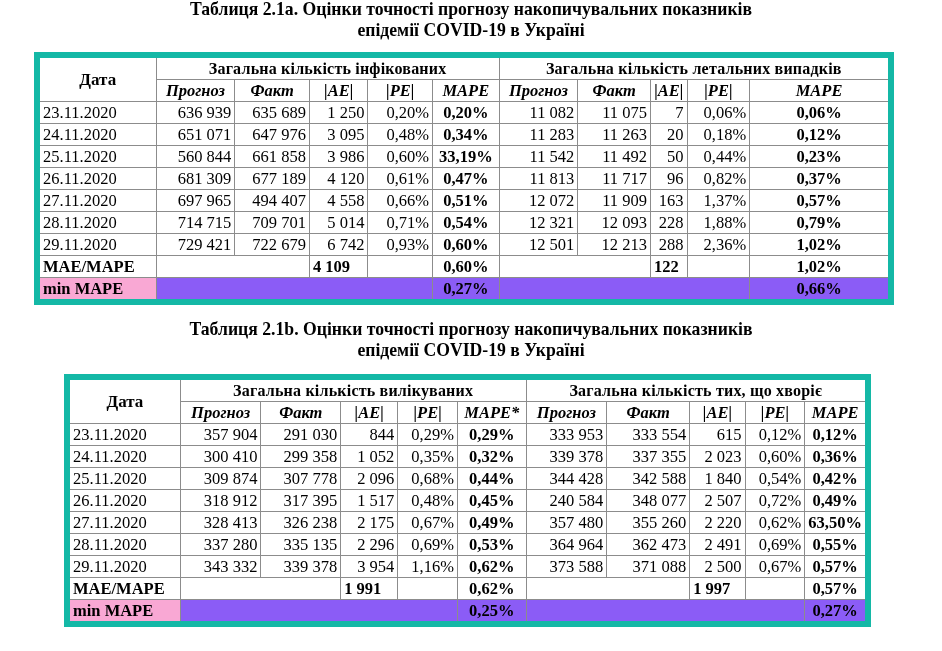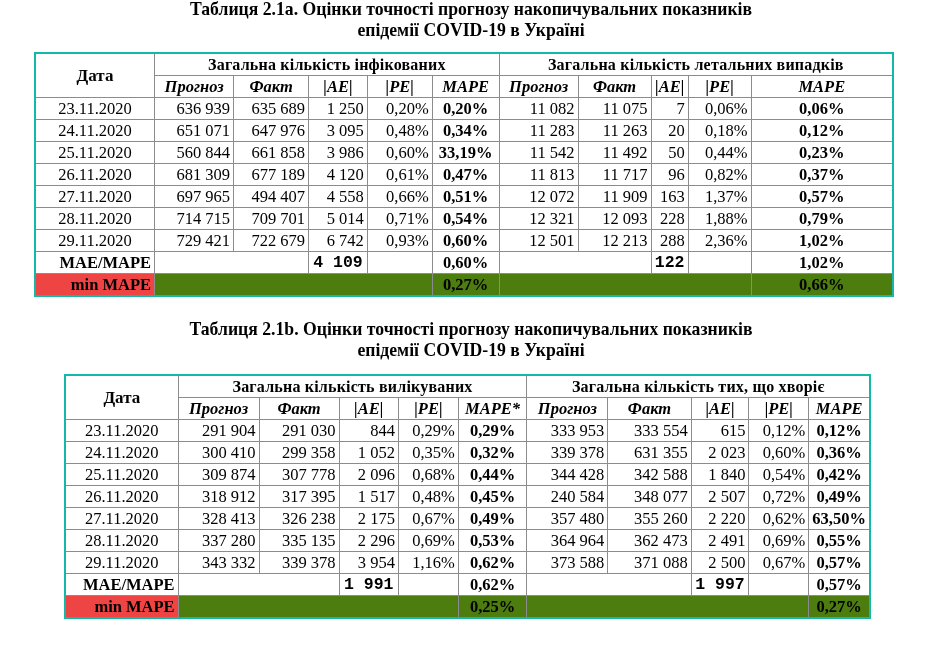--- a/index.html
+++ b/index.html
@@ -14,7 +14,7 @@
                font-family: "Liberation Serif", serif; font-size: 16.5px; }
   table.data td, table.data th { border: 1px solid #8c8c8c; padding: 0 3px;
                height: 21px; line-height: 20px; white-space: nowrap; }
-  table.data { border: 2px solid #14b8a6; }
+  table.data { border: 6px solid #14b8a6; }
   #table-a { left: 34px; top: 52px; width: 860px; }
   #table-b { left: 64px; top: 374px; width: 807px; }
   th.group { font-weight: bold; font-size: 16px; letter-spacing: 0.2px; }

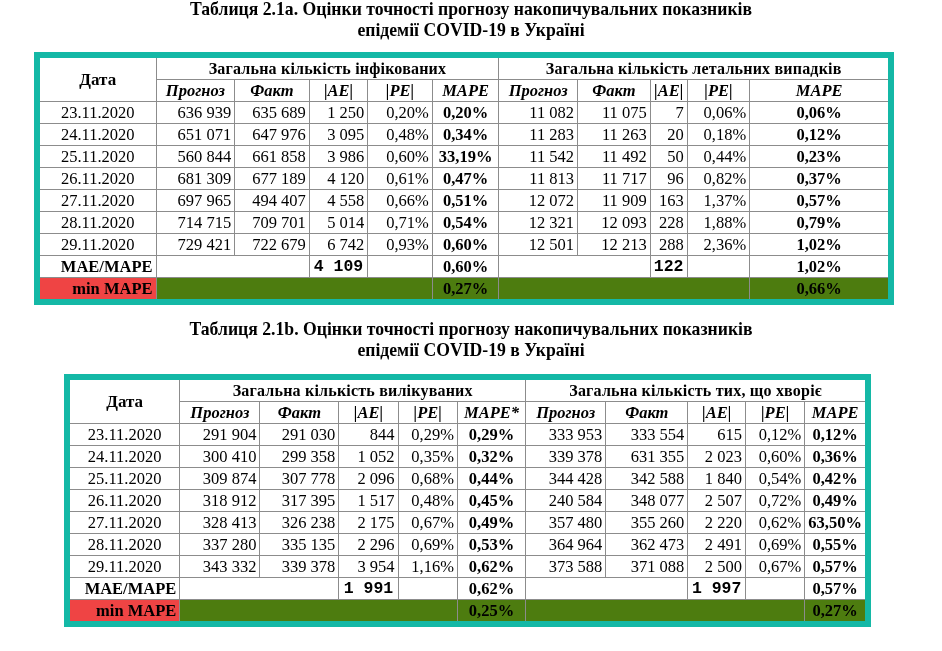--- a/index.html
+++ b/index.html
@@ -20,7 +20,7 @@
   th.group { font-weight: bold; font-size: 16px; letter-spacing: 0.2px; }
   th.sub { font-weight: bold; font-style: italic; }
   th.date-h { font-weight: bold; font-size: 17px; }
-  td.date { text-align: center; }
+  td.date { text-align: left; }
   td.num { text-align: right; }
   td.mape { text-align: center; font-weight: bold; }
   td.label { text-align: right; font-weight: bold; }

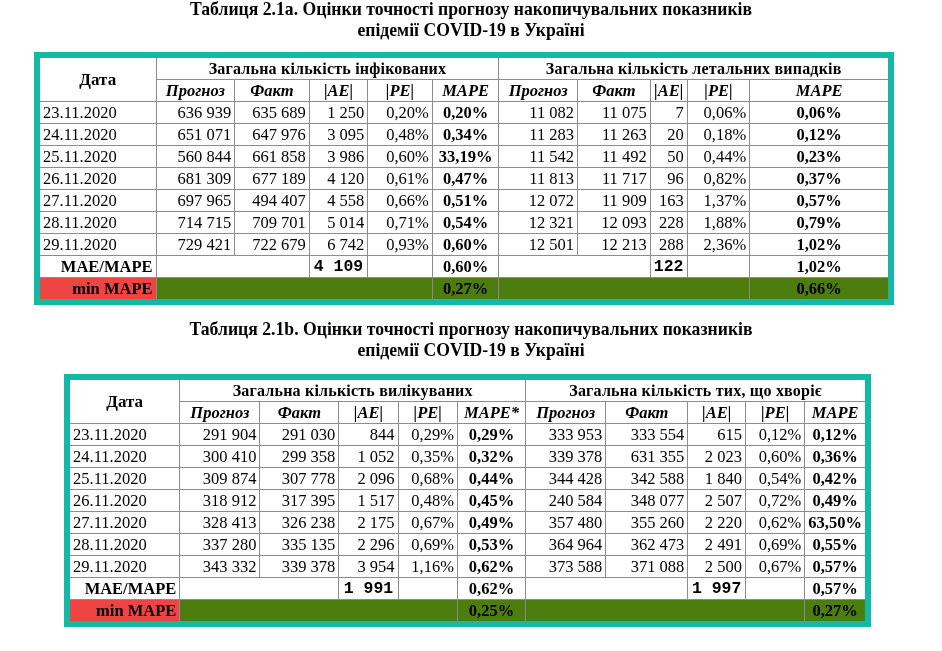--- a/index.html
+++ b/index.html
@@ -23,7 +23,7 @@
   td.date { text-align: left; }
   td.num { text-align: right; }
   td.mape { text-align: center; font-weight: bold; }
-  td.label { text-align: right; font-weight: bold; }
+  td.label { text-align: left; font-weight: bold; }
   td.bnum { text-align: center; font-weight: bold; font-family: Liberation Mono, monospace; }
   tr.min-row td.shade { background: #4d7c0f; }
   tr.min-row td.label { background: #ef4444; }

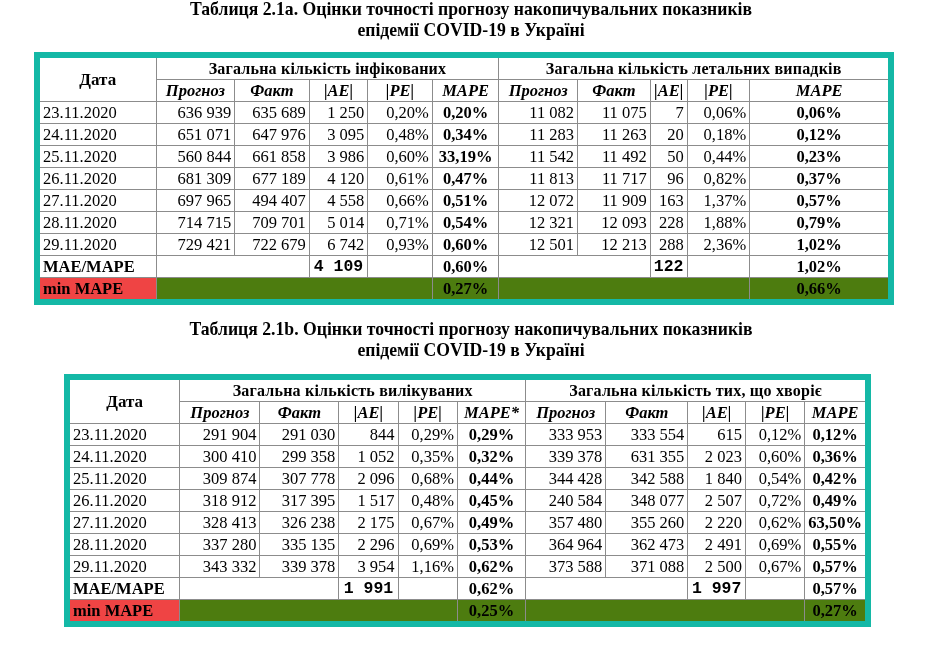--- a/index.html
+++ b/index.html
@@ -24,7 +24,7 @@
   td.num { text-align: right; }
   td.mape { text-align: center; font-weight: bold; }
   td.label { text-align: left; font-weight: bold; }
-  td.bnum { text-align: center; font-weight: bold; font-family: Liberation Mono, monospace; }
+  td.bnum { text-align: left; font-weight: bold; }
   tr.min-row td.shade { background: #4d7c0f; }
   tr.min-row td.label { background: #ef4444; }
 </style>

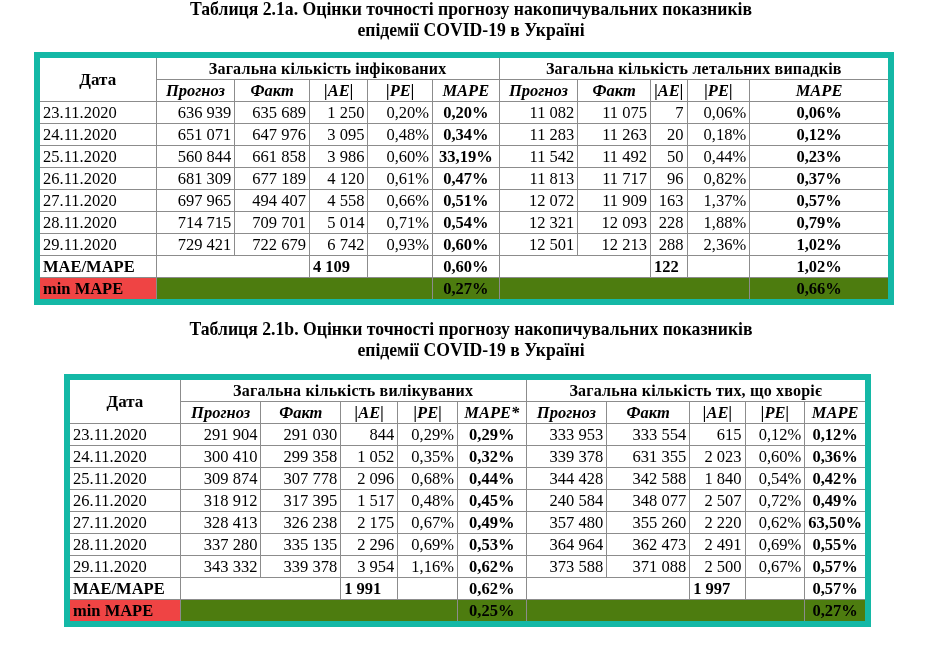--- a/index.html
+++ b/index.html
@@ -26,7 +26,7 @@
   td.label { text-align: left; font-weight: bold; }
   td.bnum { text-align: left; font-weight: bold; }
   tr.min-row td.shade { background: #4d7c0f; }
-  tr.min-row td.label { background: #ef4444; }
+  tr.min-row td.label { background: #f9a8d4; }
 </style>
 </head>
 <body>

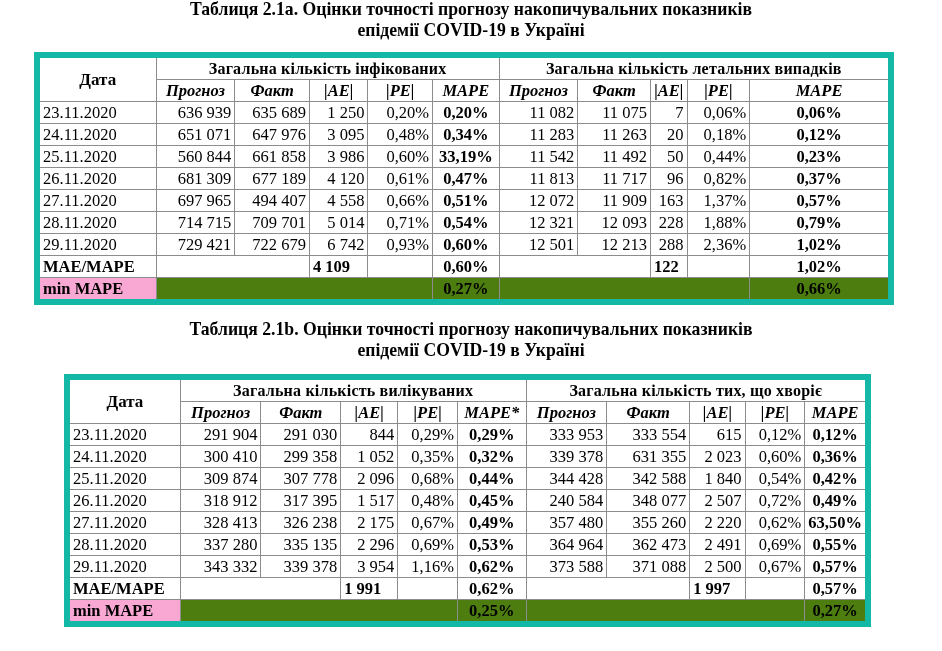--- a/index.html
+++ b/index.html
@@ -25,7 +25,7 @@
   td.mape { text-align: center; font-weight: bold; }
   td.label { text-align: left; font-weight: bold; }
   td.bnum { text-align: left; font-weight: bold; }
-  tr.min-row td.shade { background: #4d7c0f; }
+  tr.min-row td.shade { background: #8b5cf6; }
   tr.min-row td.label { background: #f9a8d4; }
 </style>
 </head>

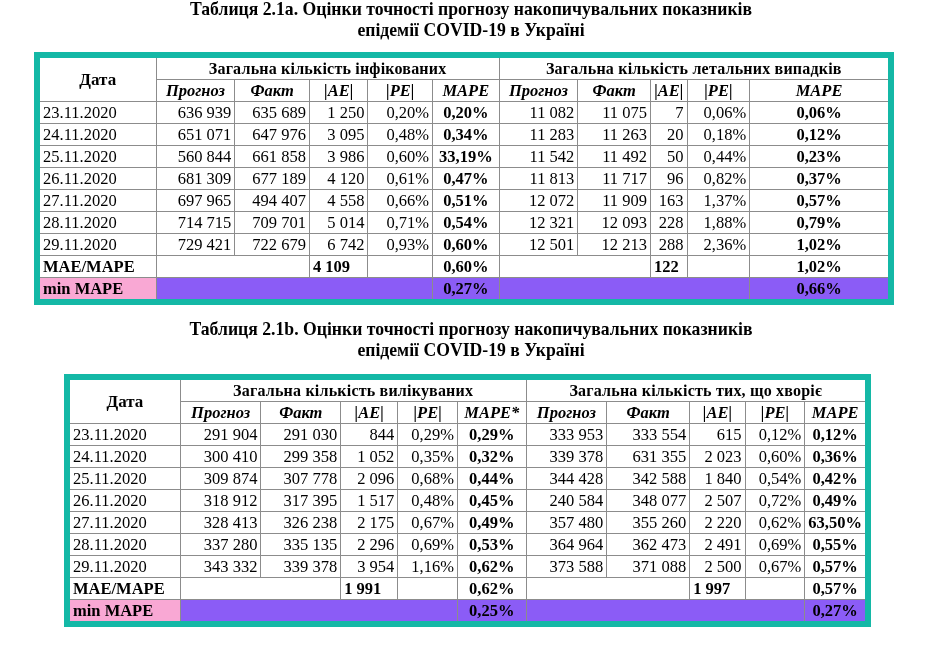--- a/index.html
+++ b/index.html
@@ -223,7 +223,7 @@
     <tbody id="table-b-body">
       <tr>
         <td class="date">23.11.2020</td>
-        <td class="num">291 904</td>
+        <td class="num">357 904</td>
         <td class="num">291 030</td>
         <td class="num">844</td>
         <td class="num">0,29%</td>

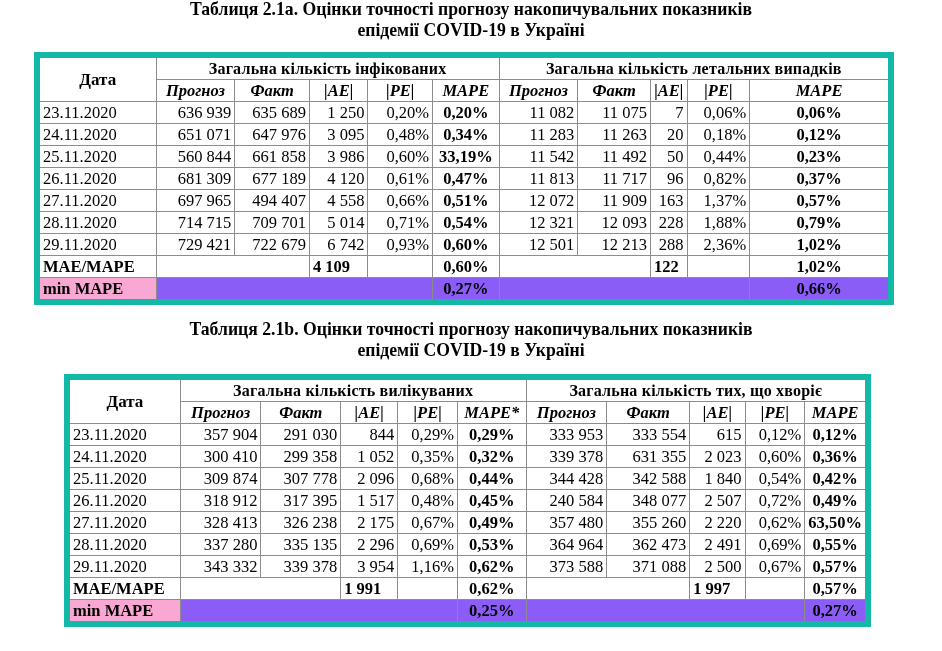--- a/index.html
+++ b/index.html
@@ -242,7 +242,7 @@
         <td class="num">0,35%</td>
         <td class="mape">0,32%</td>
         <td class="num">339 378</td>
-        <td class="num">631 355</td>
+        <td class="num">337 355</td>
         <td class="num">2 023</td>
         <td class="num">0,60%</td>
         <td class="mape">0,36%</td>

